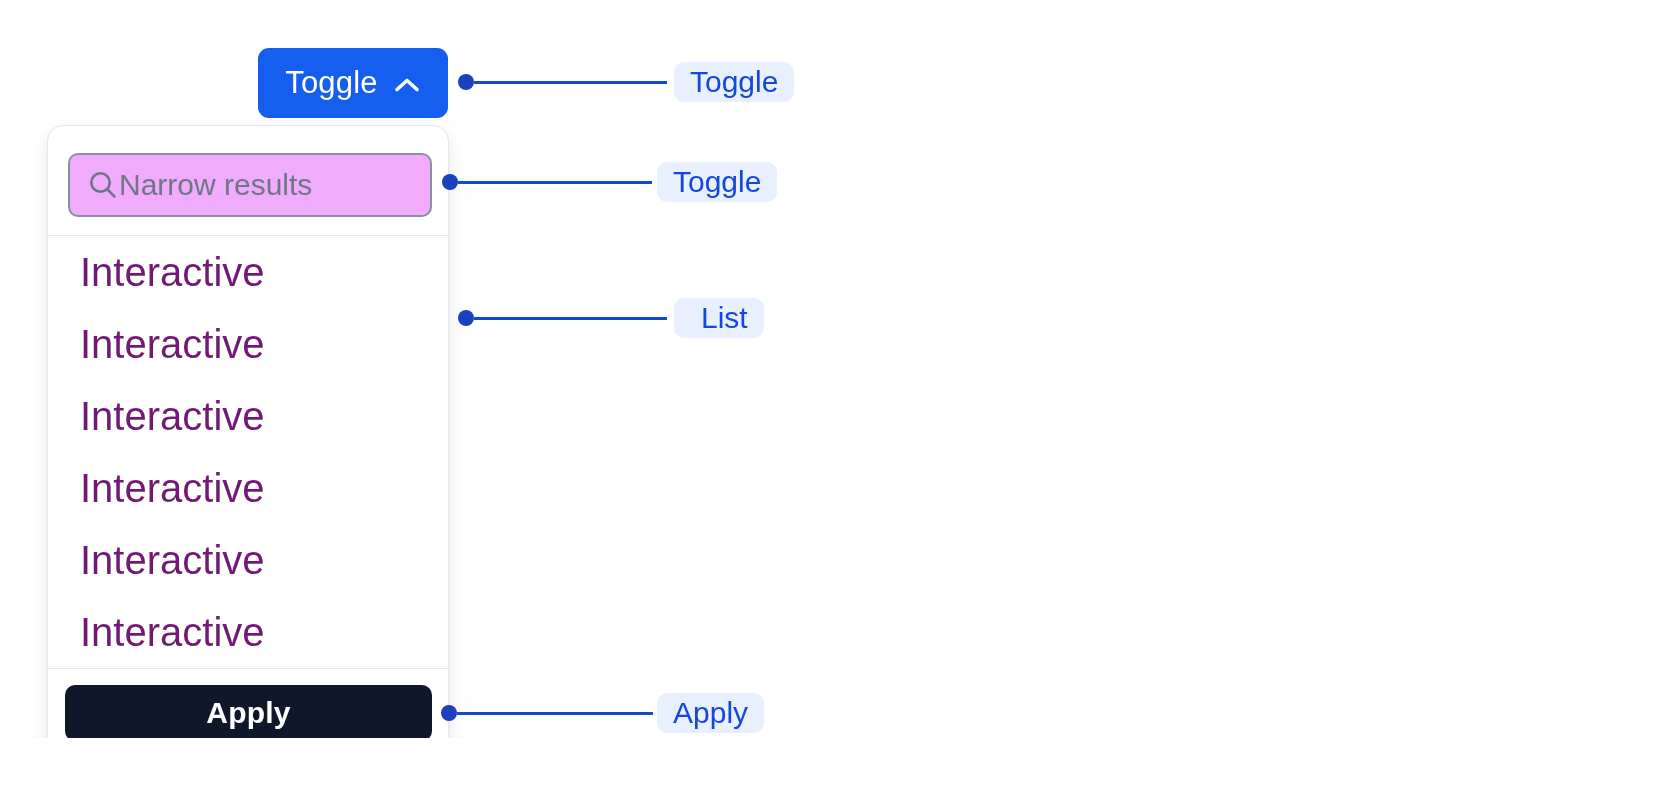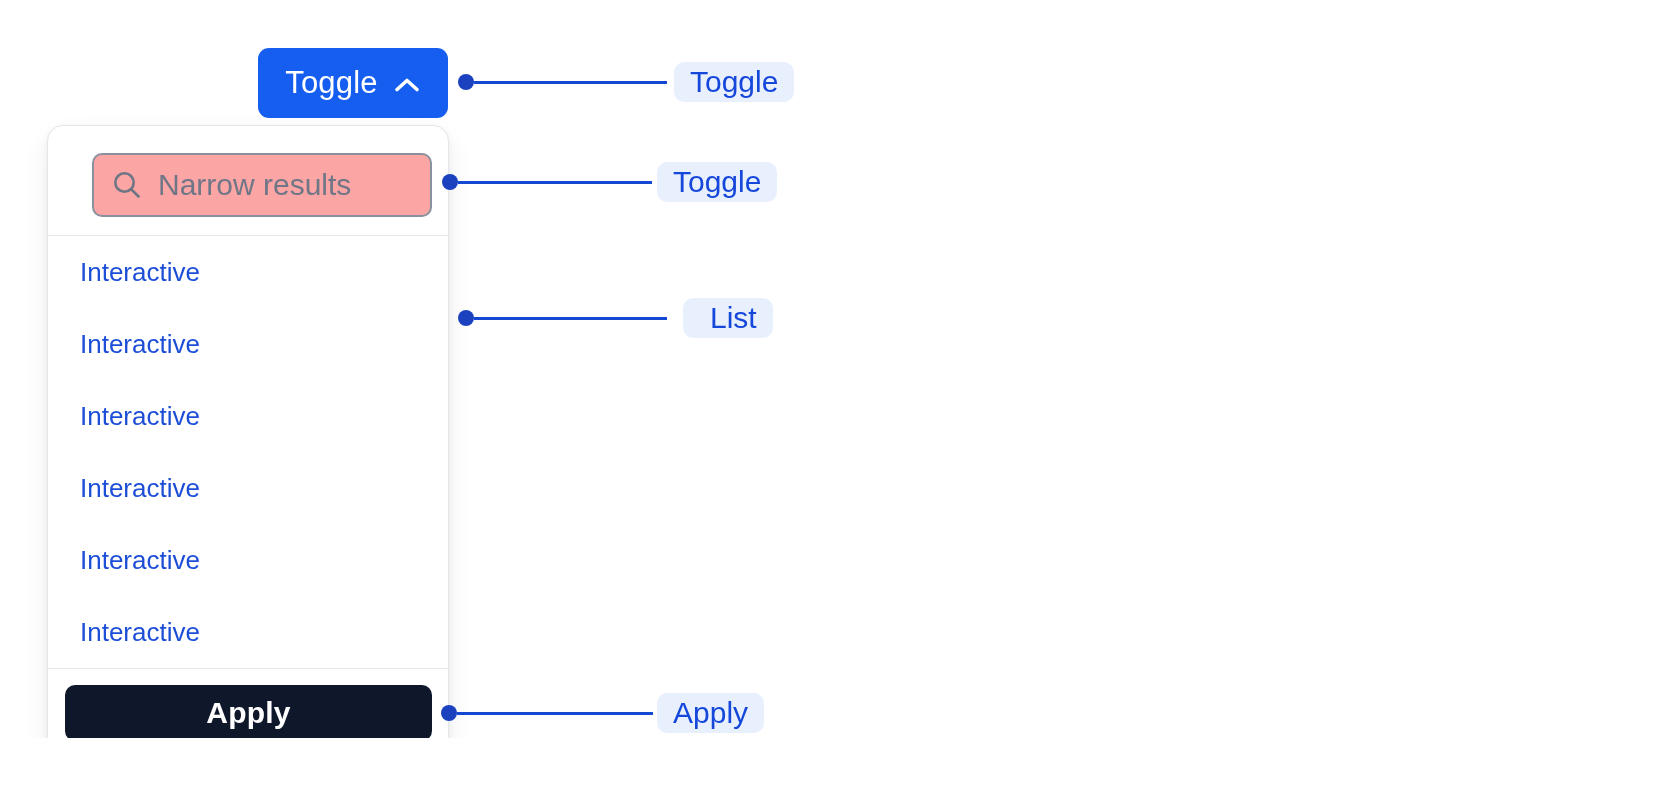--- a/index.html
+++ b/index.html
@@ -59,9 +59,7 @@
     display: flex;
     align-items: center;
     padding: 0 16px 0 17px;
-    gap: 15px;
-    background: #fca5a5;
-    margin-left: 24px;
+    background: #f0abfc;
   }
   .search-box svg { flex: 0 0 auto; }
   .search-box input {

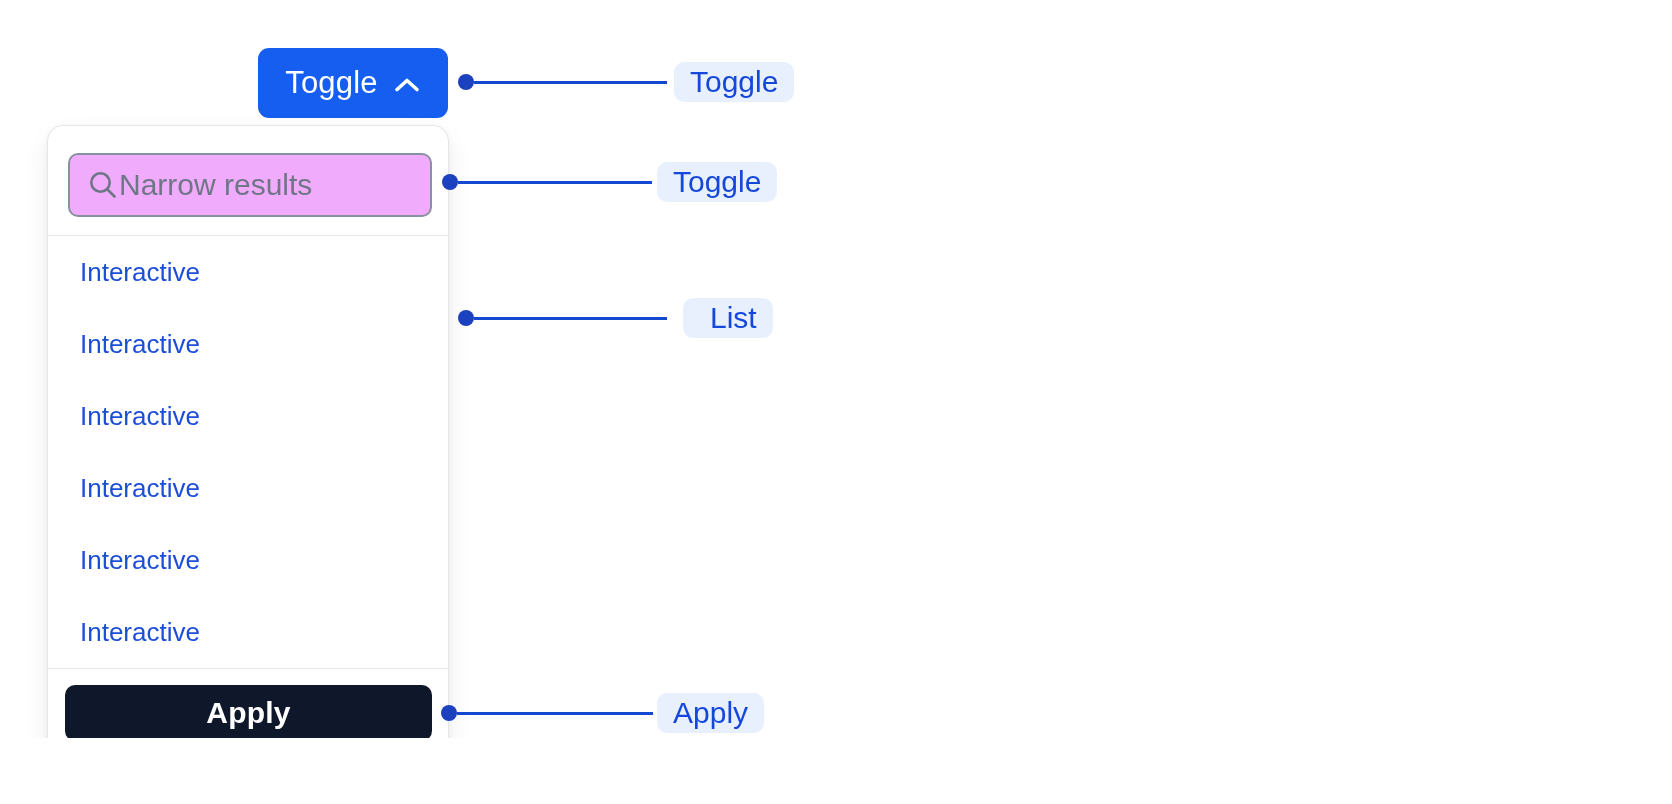--- a/index.html
+++ b/index.html
@@ -81,8 +81,8 @@
     display: flex;
     align-items: center;
     padding-left: 32px;
-    font-size: 26px;
-    color: #1d4ed8;
+    font-size: 40px;
+    color: #701a75;
     cursor: pointer;
   }
 

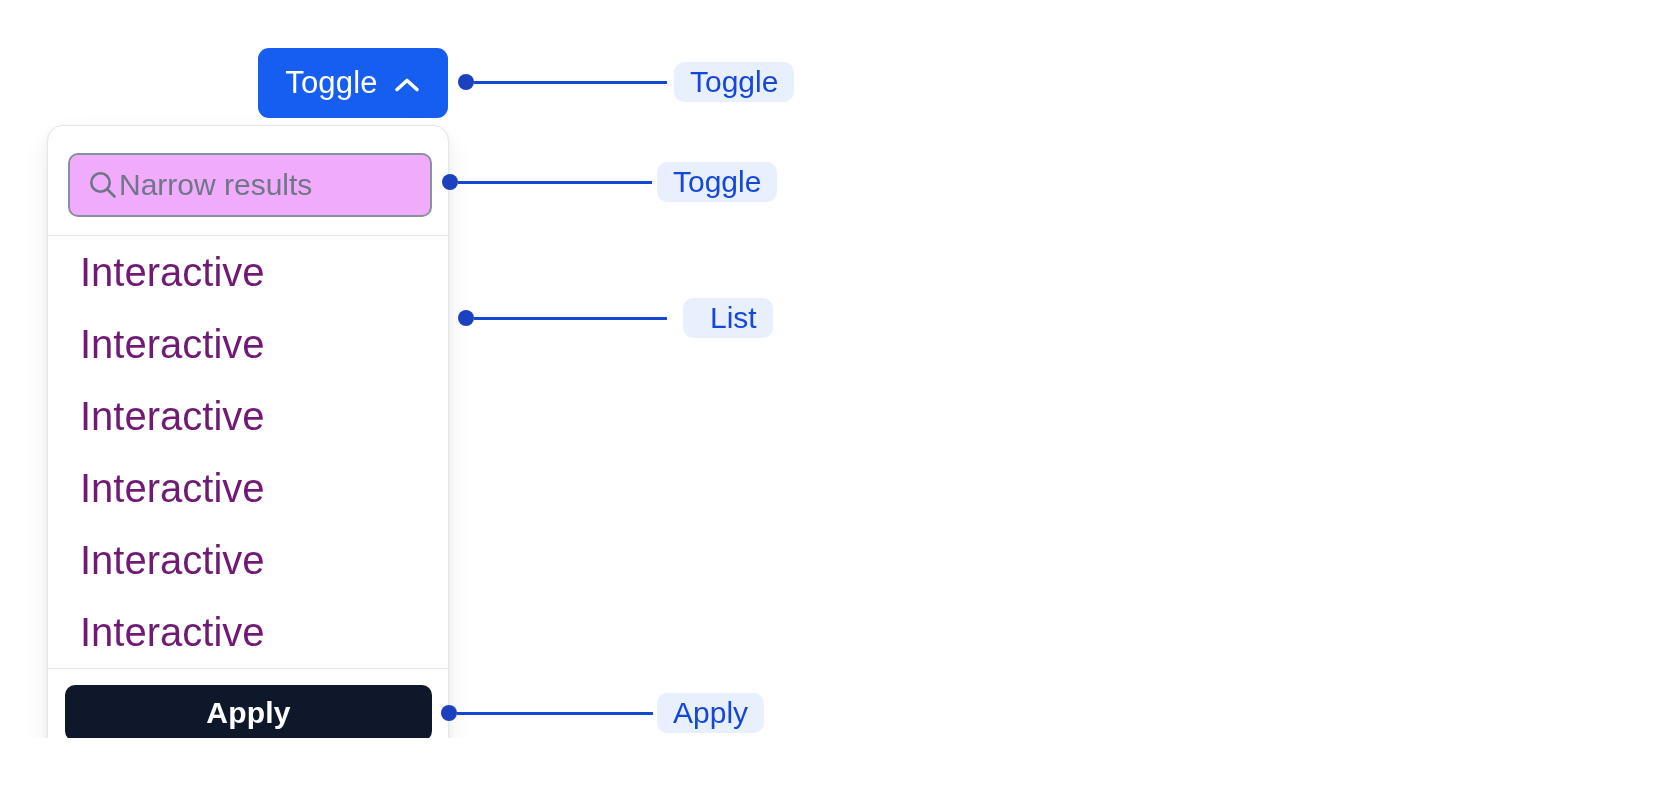--- a/index.html
+++ b/index.html
@@ -145,7 +145,7 @@
 
   .callout-list { left: 458px; top: 298px; }
   .callout-list .cline { width: 193px; }
-  .callout-list .badge { margin-left: 16px; padding-left: 27px; }
+  .callout-list .badge { margin-left: 7px; padding-left: 27px; }
 
   .callout-footer { left: 441px; top: 693px; }
   .callout-footer .cline { width: 196px; }

